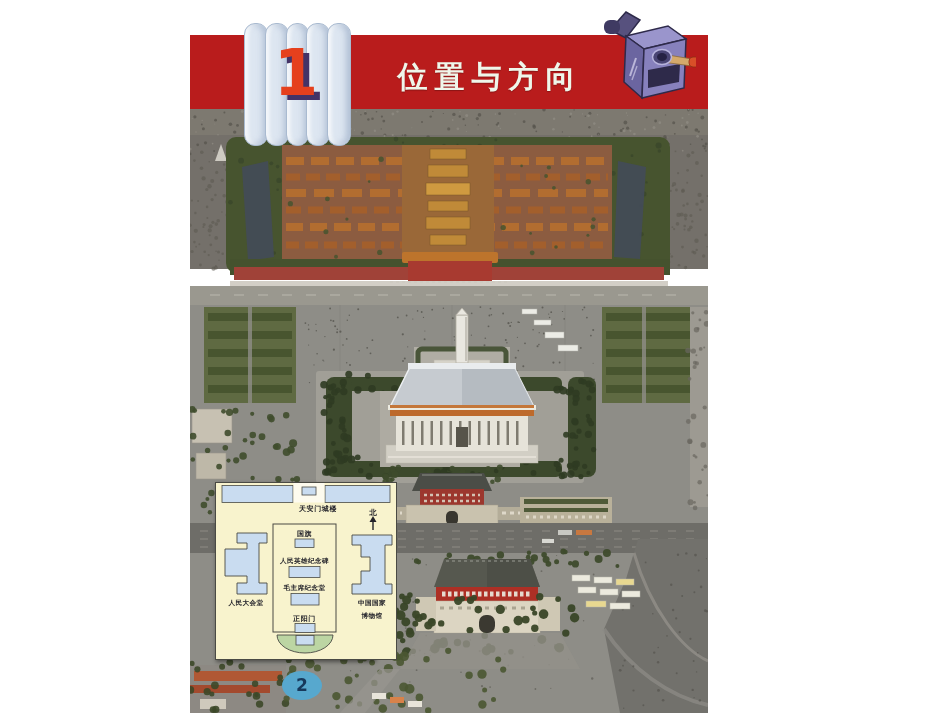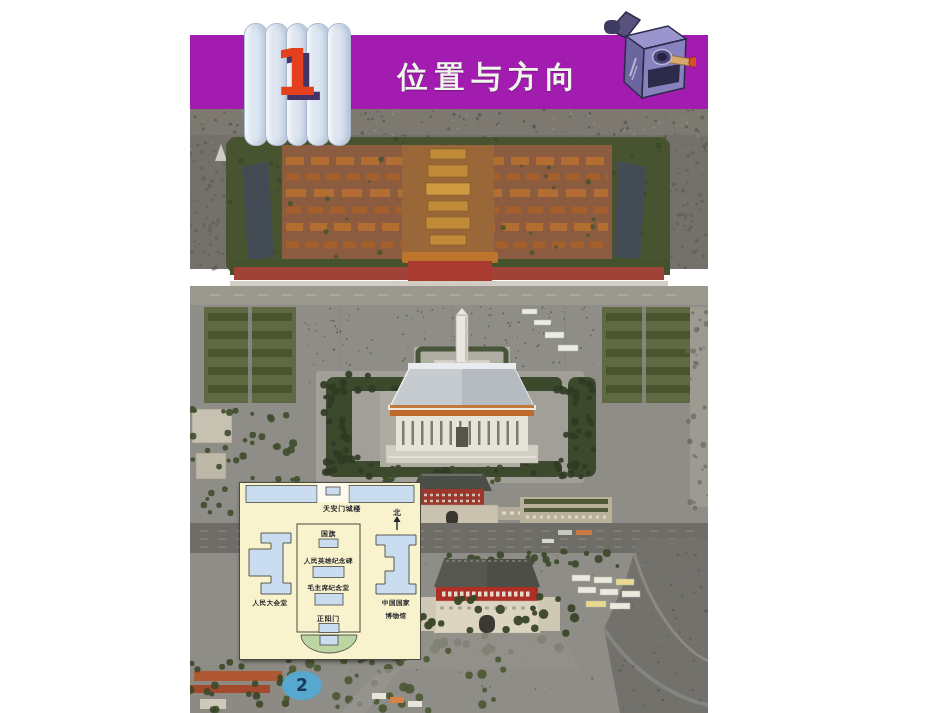--- a/index.html
+++ b/index.html
@@ -13,7 +13,7 @@
   
   .band{
     position:absolute;left:190px;top:35px;width:518px;height:74px;
-    background:#a21caf;
+    background:#b91c1c;
   }
   .band-title{
     position:absolute;left:0;top:22px;width:518px;

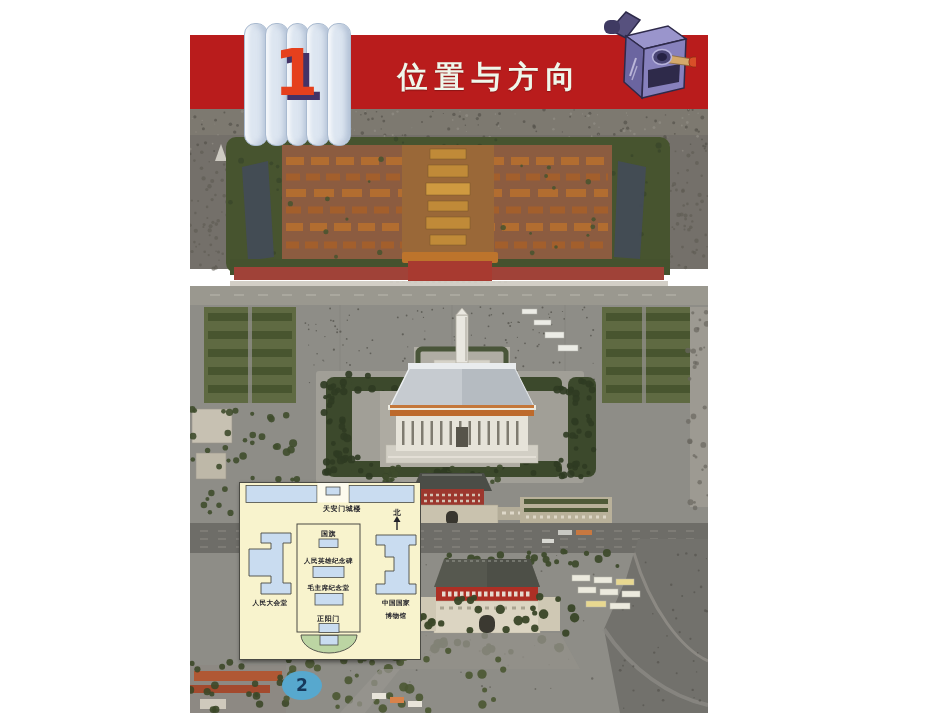--- a/index.html
+++ b/index.html
@@ -48,7 +48,7 @@
 
   
   .inset-map{position:absolute;left:215px;top:482px;width:160px;height:178px;
-    box-shadow:1px 2px 4px rgba(0,0,0,.45);margin-left:24px;}
+    box-shadow:1px 2px 4px rgba(0,0,0,.45);}
   .map-label{font-size:7px;font-weight:600;fill:#23232a;letter-spacing:.6px;}
   .map-label-sm{font-size:6.6px;font-weight:600;fill:#23232a;letter-spacing:.4px;}
   .map-north{font-size:7.5px;font-weight:bold;fill:#1d1d24;}

